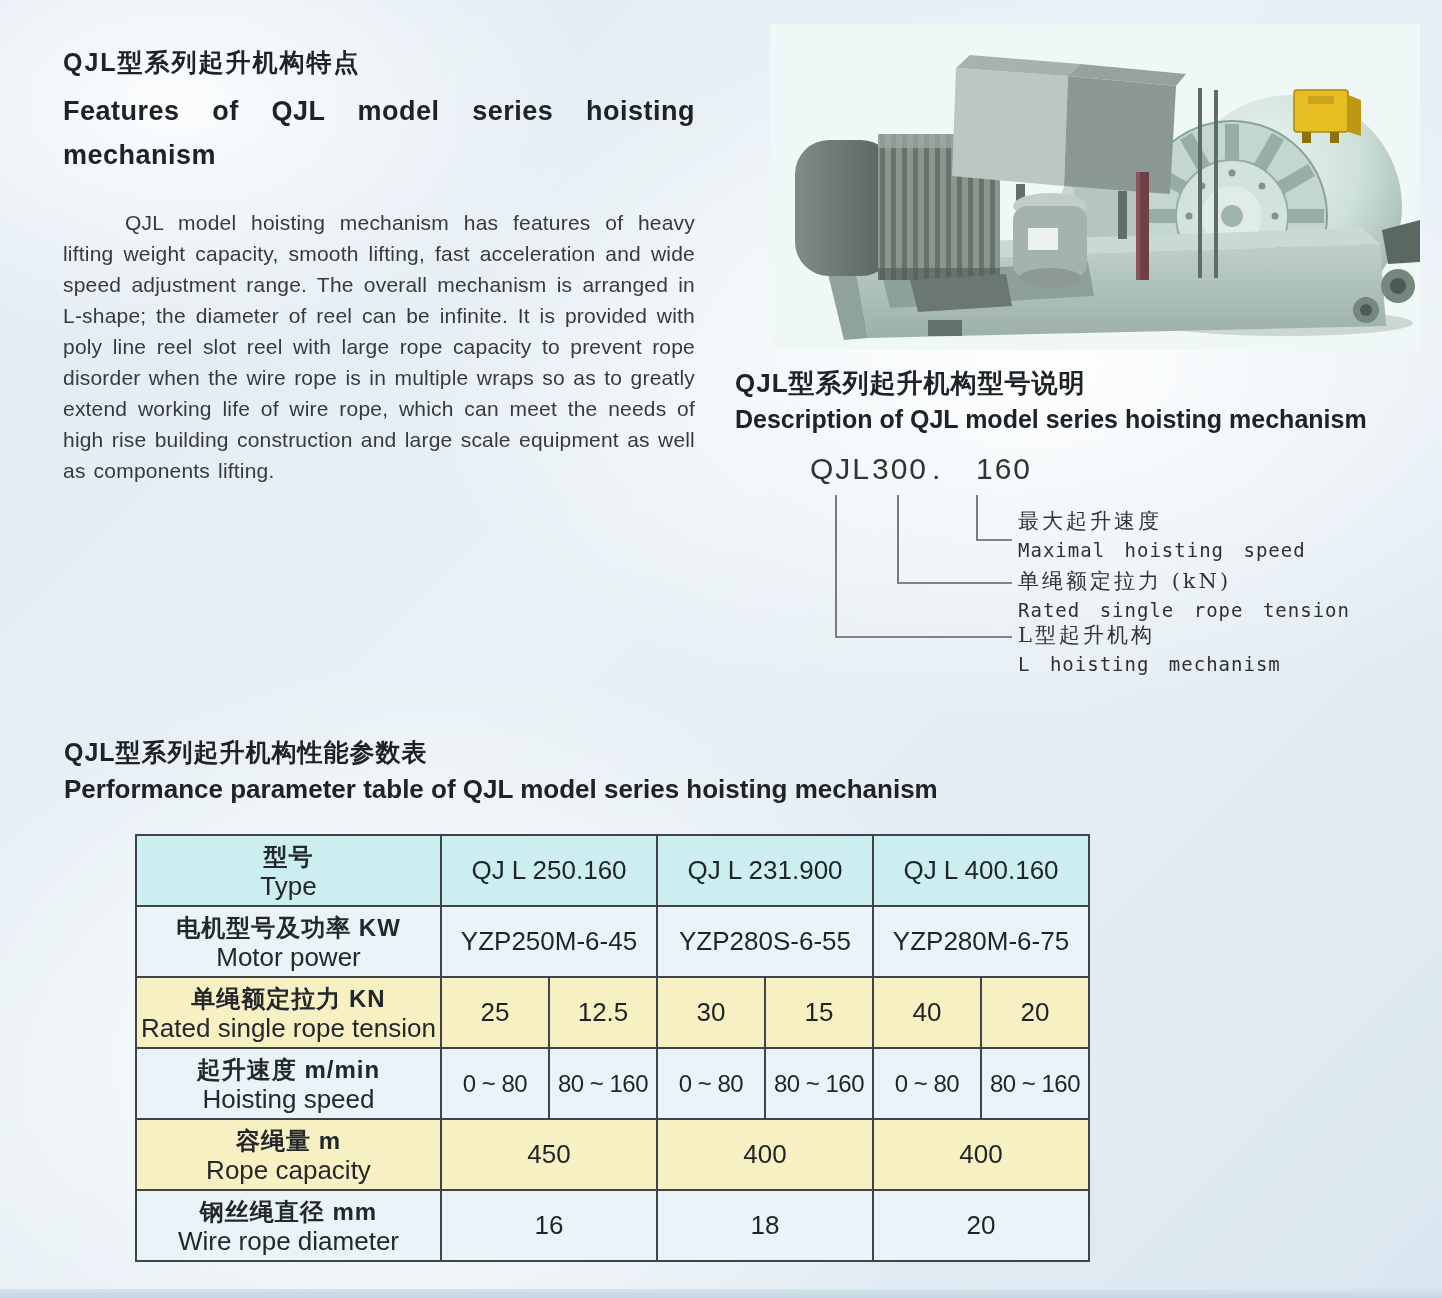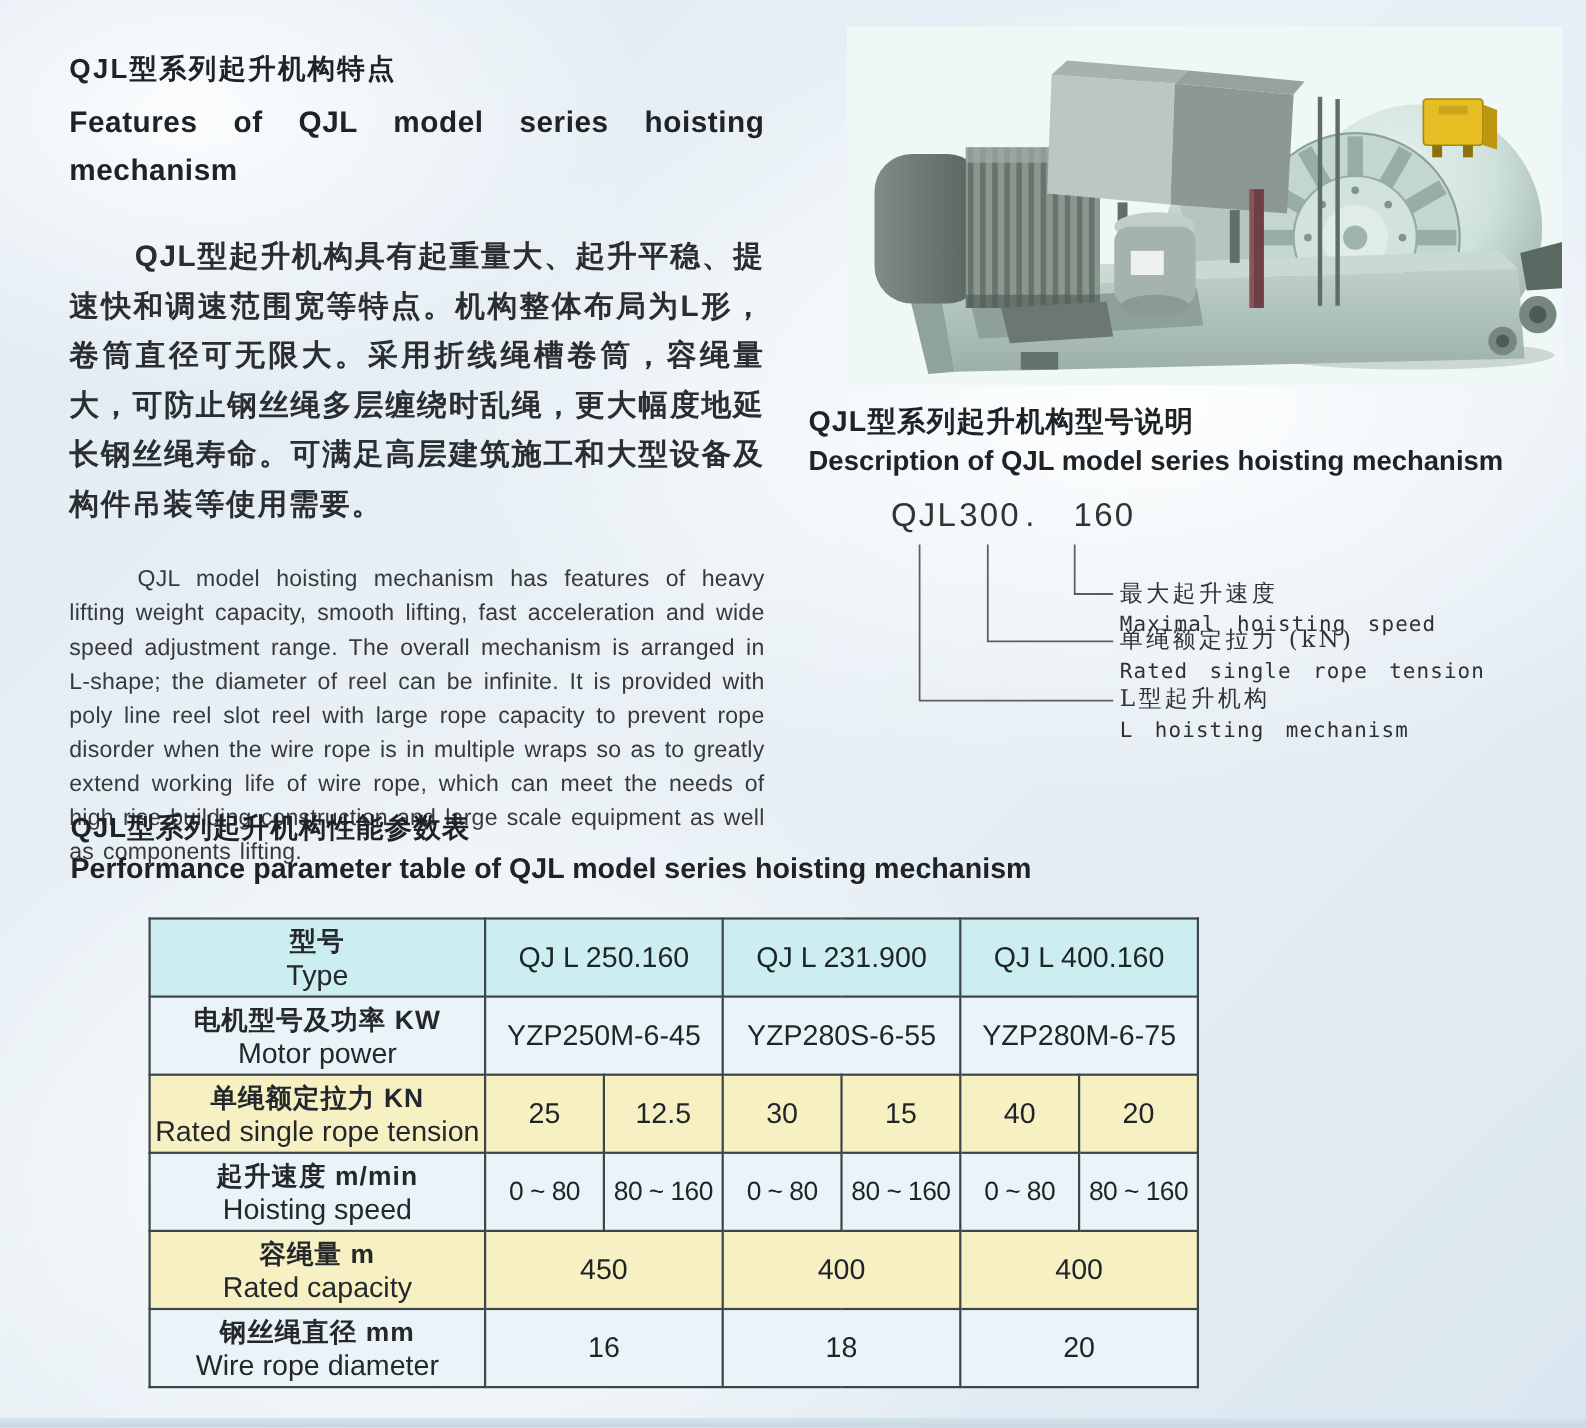--- a/index.html
+++ b/index.html
@@ -65,7 +65,6 @@
   <section class="features">
     <h2 class="h-cn">QJL型系列起升机构特点</h2>
     <h2 class="h-en">Features of QJL model series hoisting mechanism</h2>
-    <p class="para-cn">QJL型起升机构具有起重量大、起升平稳、提速快和调速范围宽等特点。机构整体布局为L形，卷筒直径可无限大。采用折线绳槽卷筒，容绳量大，可防止钢丝绳多层缠绕时乱绳，更大幅度地延长钢丝绳寿命。可满足高层建筑施工和大型设备及构件吊装等使用需要。</p>
     <p class="para-en">QJL model hoisting mechanism has features of heavy lifting weight capacity, smooth lifting, fast acceleration and wide speed adjustment range. The overall mechanism is arranged in L-shape; the diameter of reel can be infinite. It is provided with poly line reel slot reel with large rope capacity to prevent rope disorder when the wire rope is in multiple wraps so as to greatly extend working life of wire rope, which can meet the needs of high rise building construction and large scale equipment as well as components lifting.</p>
   </section>
 

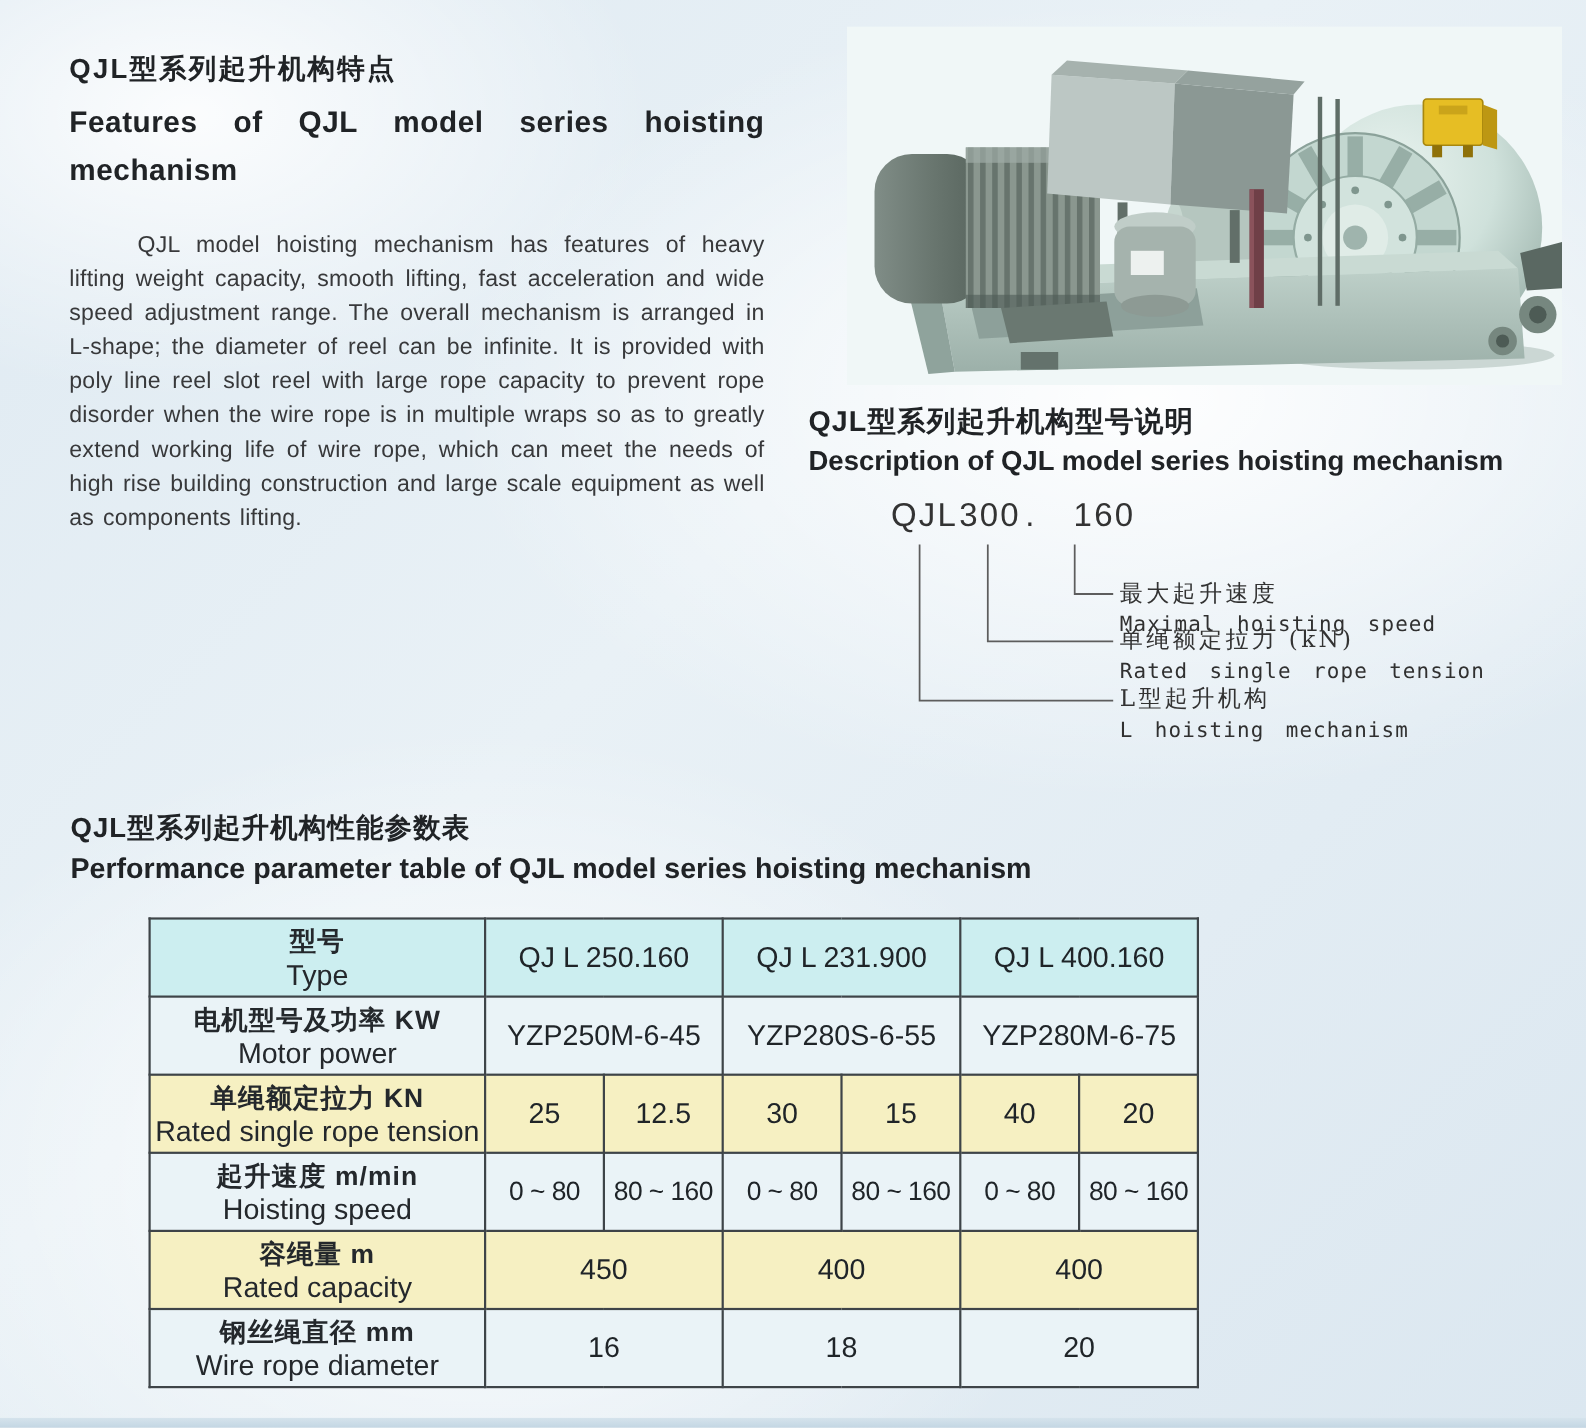--- a/index.html
+++ b/index.html
@@ -38,7 +38,7 @@
     letter-spacing:3px;line-height:26px;}
   .ann .a-en{font-family:"DejaVu Sans Mono",monospace;font-size:19px;color:#303030;
     letter-spacing:1px;word-spacing:7px;line-height:24px;margin-top:4px;}
-  .ann.g1{top:526px;} .ann.g2{top:568px;} .ann.g3{top:622px;}
+  .ann.g1{top:508px;} .ann.g2{top:568px;} .ann.g3{top:622px;}
   
   .tbl-head{position:absolute;left:64px;top:736px;width:950px;}
   .tbl-head .h-cn{font-size:25px;letter-spacing:1px;}

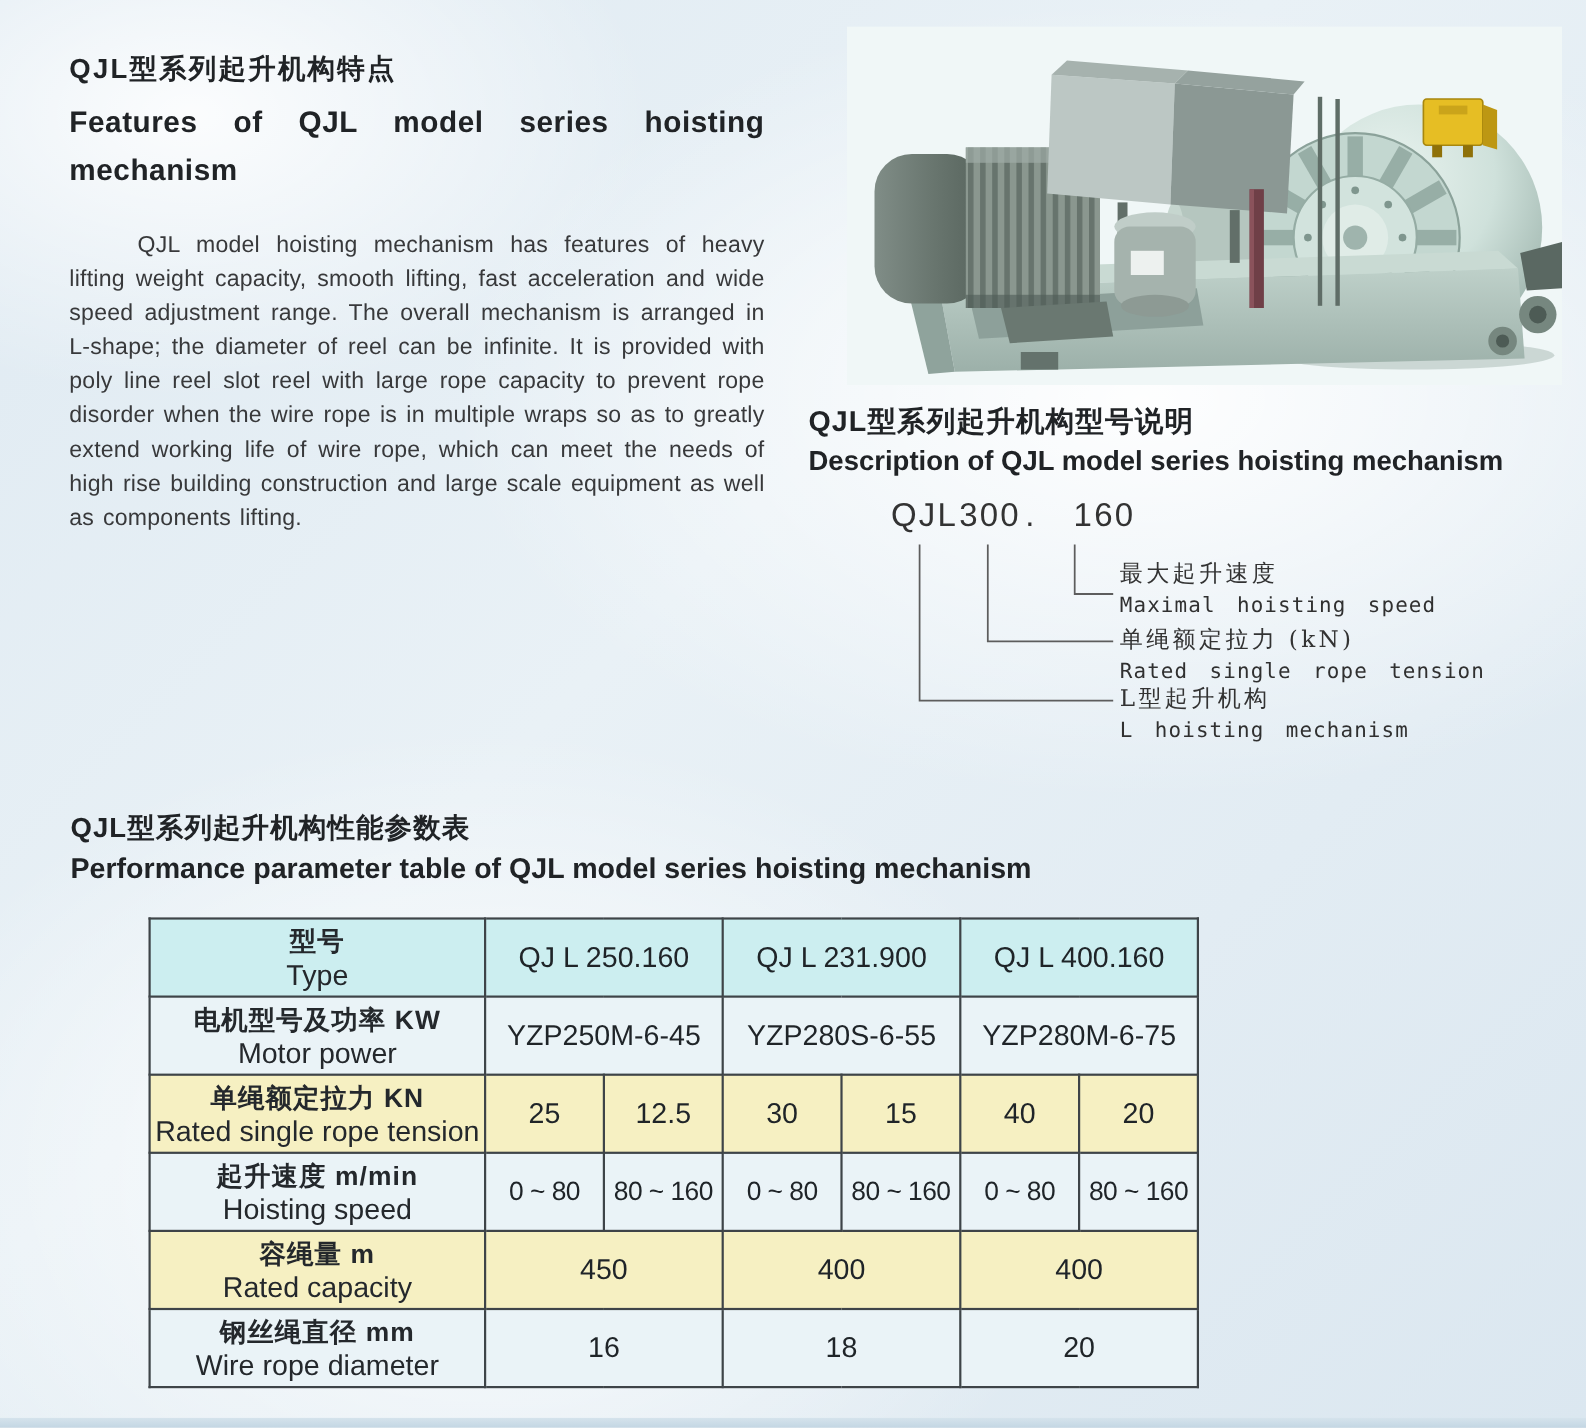--- a/index.html
+++ b/index.html
@@ -277,7 +277,7 @@
         <tr class="r-yellow">
           <td>
             <div class="cn">容绳量 m</div>
-            <div class="en">Rated capacity</div>
+            <div class="en">Rope capacity</div>
           </td>
           <td class="val" colspan="2">450</td>
           <td class="val" colspan="2">400</td>

